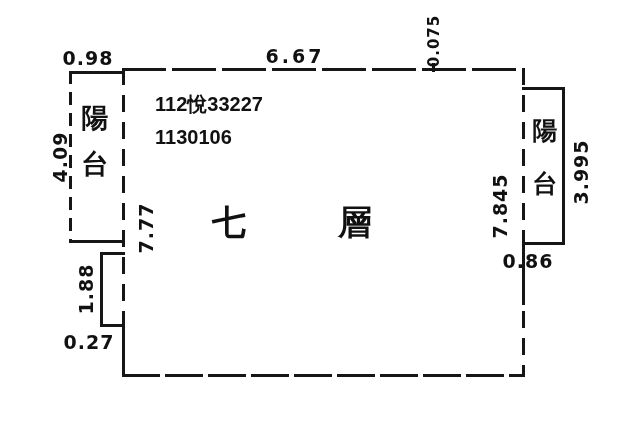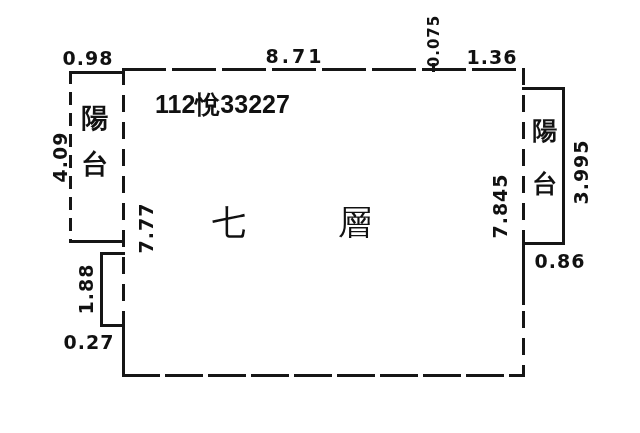--- a/index.html
+++ b/index.html
@@ -109,7 +109,7 @@
   <div class="wall h-solid" style="left:100px; top:324px; width:25px;"></div>
 
   <div class="dim" style="left:88px;  top:58px;">0.98</div>
-  <div class="dim spread" style="left:295px; top:56px;">8.71</div>
+  <div class="dim spread" style="left:295px; top:56px;">6.67</div>
   <div class="dim vert small" style="left:434px; top:41px;">0.075</div>
   <div class="dim" style="left:492px; top:57px;">1.36</div>
   <div class="dim vert" style="left:60px;  top:157px;">4.09</div>

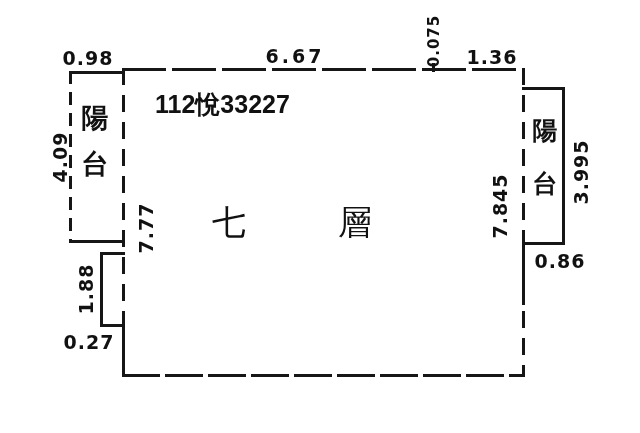--- a/index.html
+++ b/index.html
@@ -111,7 +111,6 @@
   <div class="dim" style="left:88px;  top:58px;">0.98</div>
   <div class="dim spread" style="left:295px; top:56px;">6.67</div>
   <div class="dim vert small" style="left:434px; top:41px;">0.075</div>
-  <div class="dim" style="left:492px; top:57px;">1.36</div>
   <div class="dim vert" style="left:60px;  top:157px;">4.09</div>
   <div class="dim vert" style="left:146px; top:228px;">7.77</div>
   <div class="dim vert" style="left:86px;  top:289px;">1.88</div>

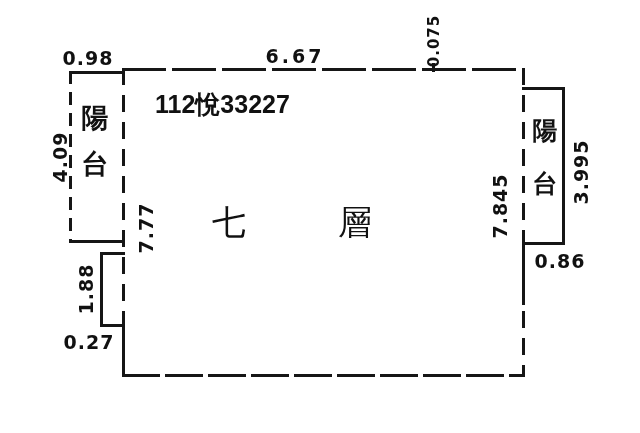--- a/index.html
+++ b/index.html
@@ -54,7 +54,7 @@
     left: 155px;
     top: 88px;
     font-family: "Liberation Sans", sans-serif;
-    font-size: 25px;
+    font-size: 20px;
     font-weight: 600;
     line-height: 33px;
     white-space: nowrap;

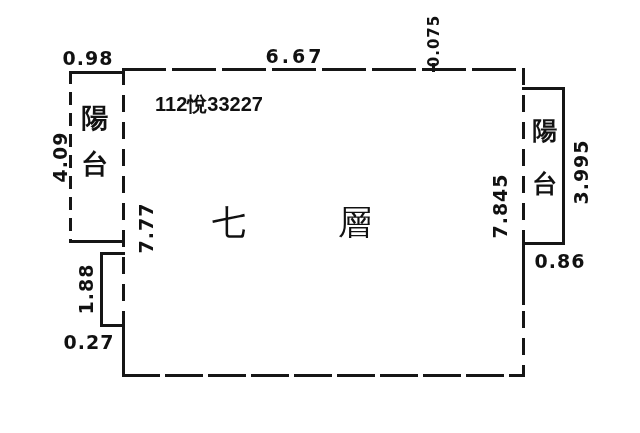--- a/index.html
+++ b/index.html
@@ -121,6 +121,7 @@
 
   <div class="stamp">
     <div>112悅33227</div>
+    <div>1130106</div>
   </div>
 
   <div class="floor-label">七層</div>

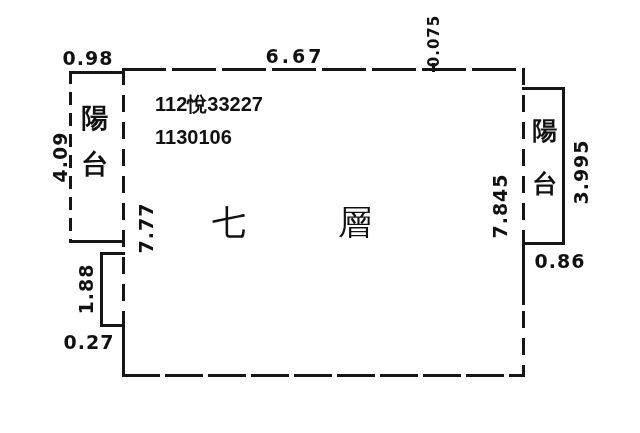--- a/index.html
+++ b/index.html
@@ -66,7 +66,7 @@
     top: 200px;
     font-family: "DejaVu Serif", serif;
     font-size: 34px;
-    font-weight: normal;
+    font-weight: bold;
     letter-spacing: 92px;
     white-space: nowrap;
   }

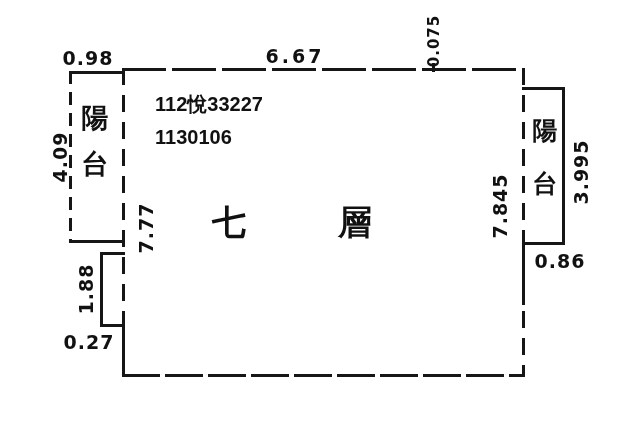--- a/index.html
+++ b/index.html
@@ -117,7 +117,7 @@
   <div class="dim" style="left:89px;  top:342px;">0.27</div>
   <div class="dim vert" style="left:500px; top:206px;">7.845</div>
   <div class="dim vert" style="left:581px; top:172px;">3.995</div>
-  <div class="dim" style="left:560px; top:261px;">0.86</div>
+  <div class="dim" style="left:528px; top:261px;">0.86</div>
 
   <div class="stamp">
     <div>112悅33227</div>

